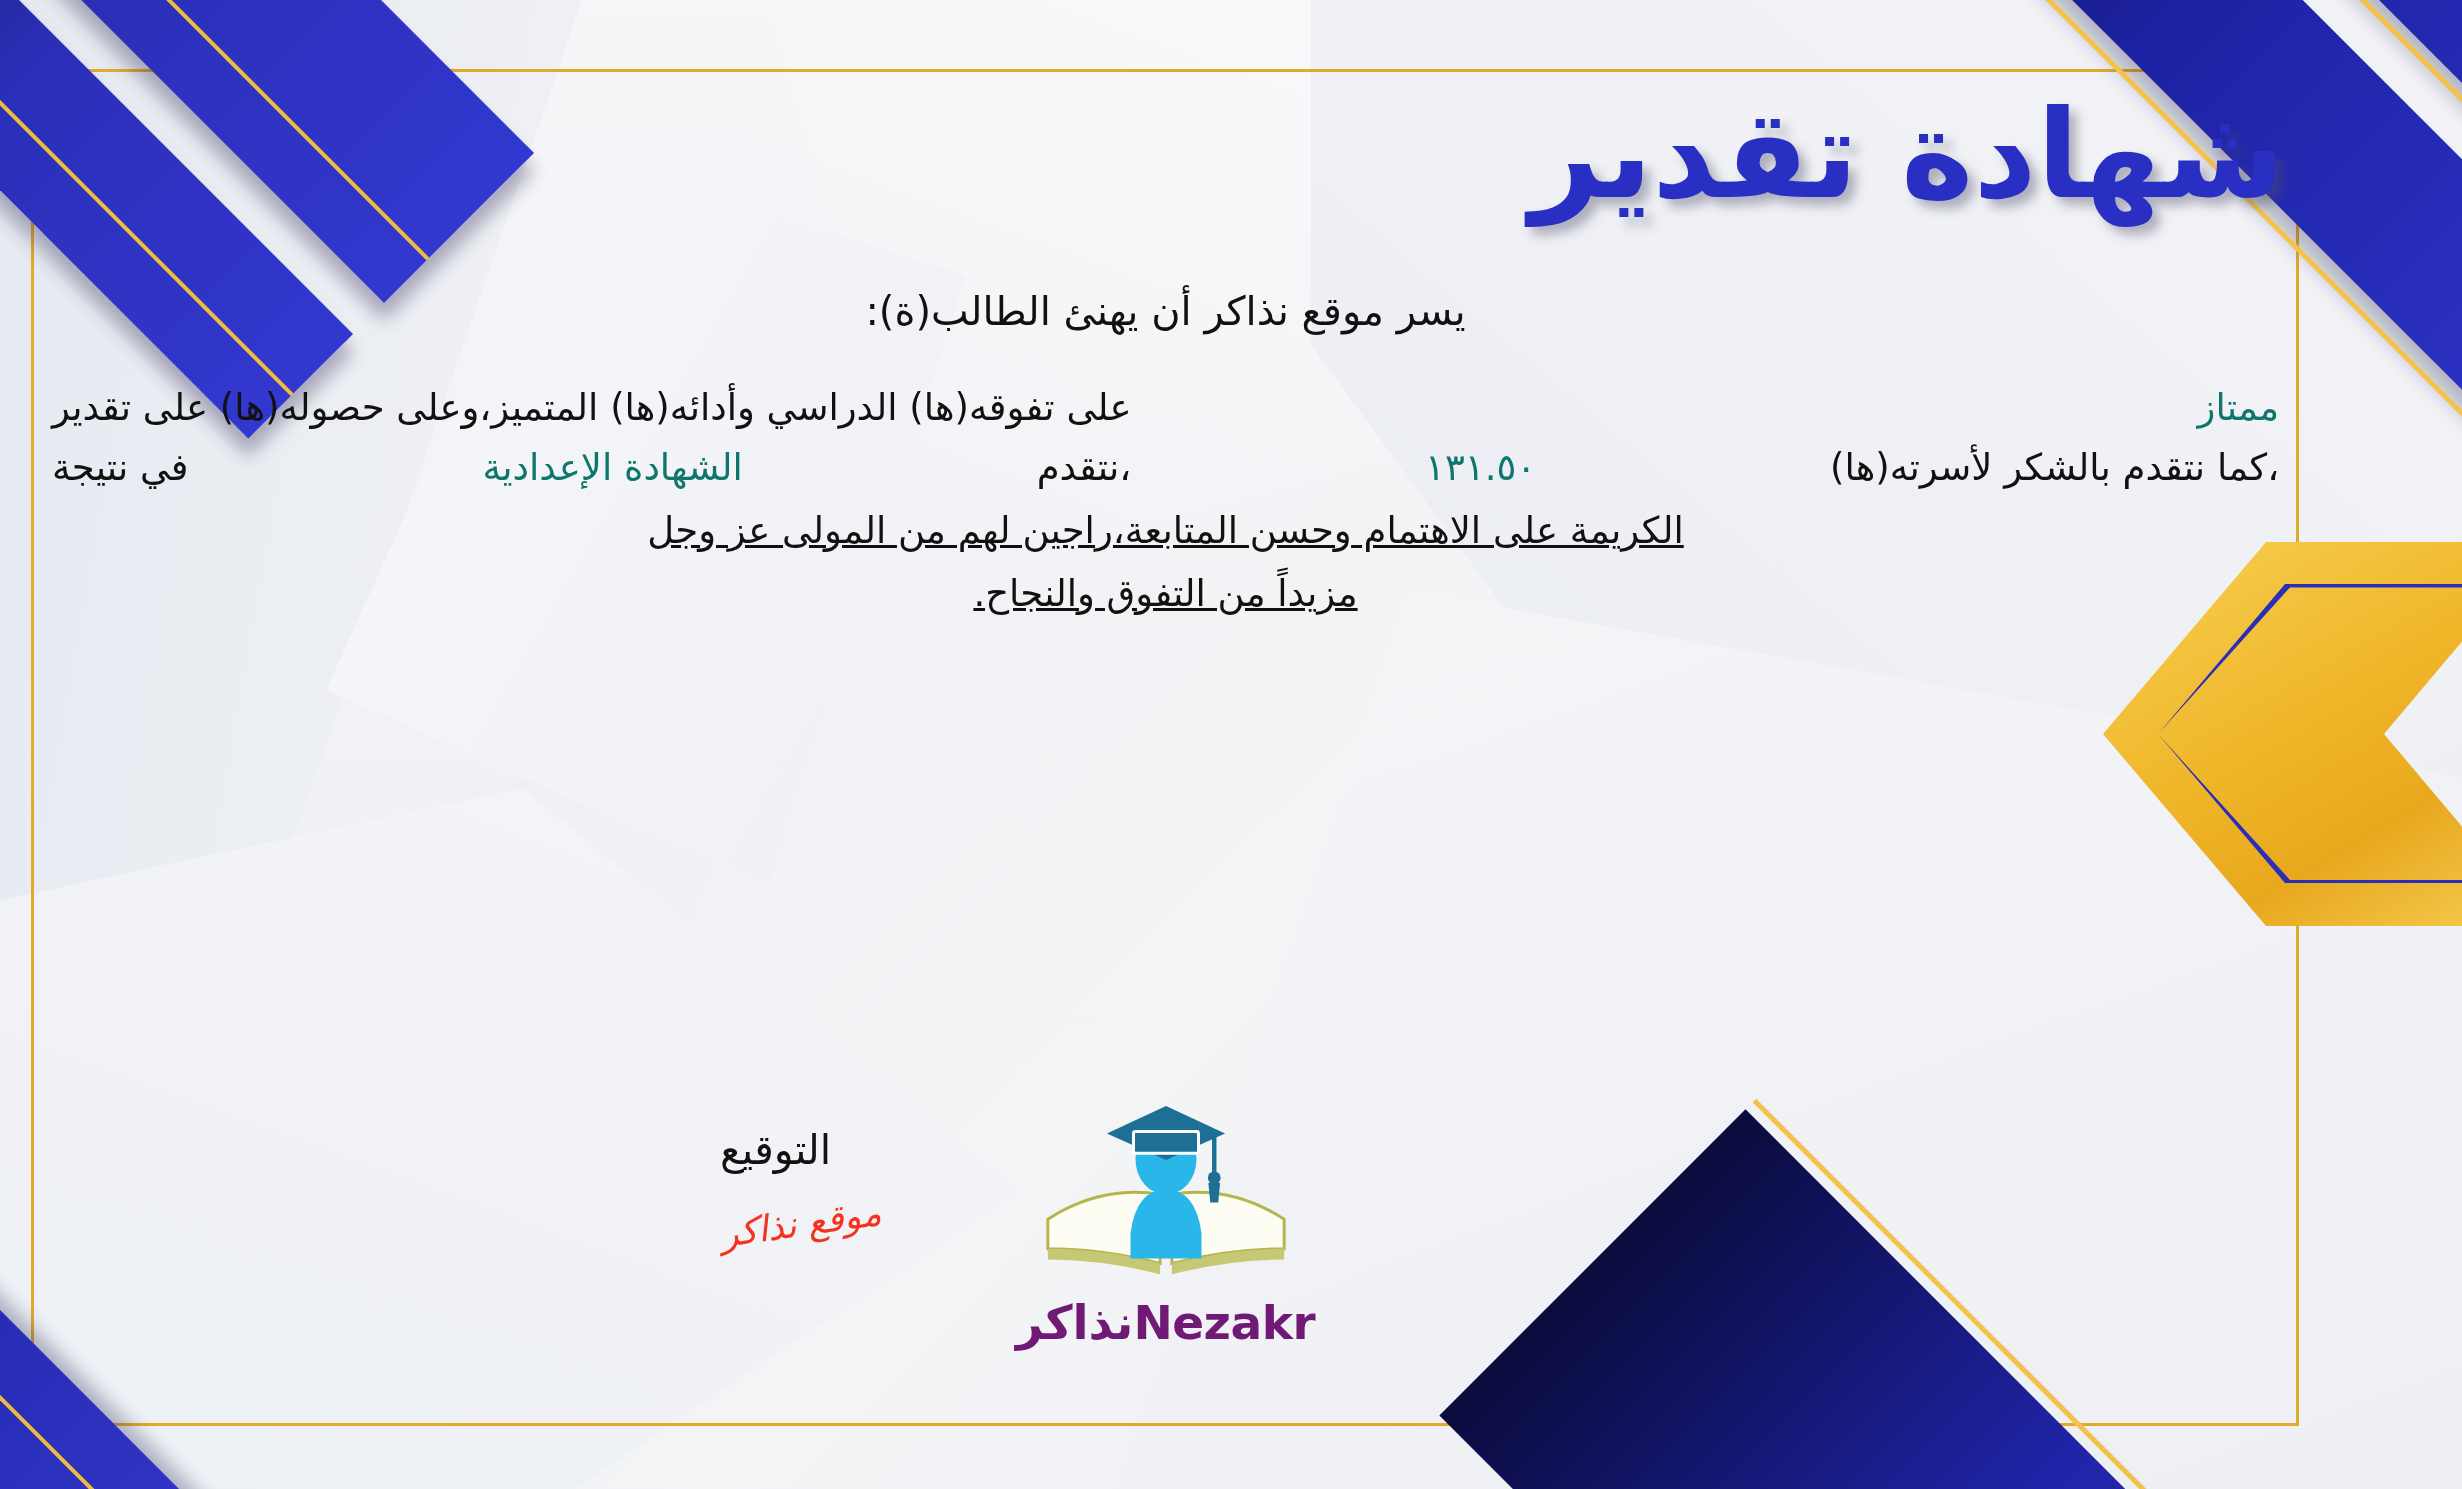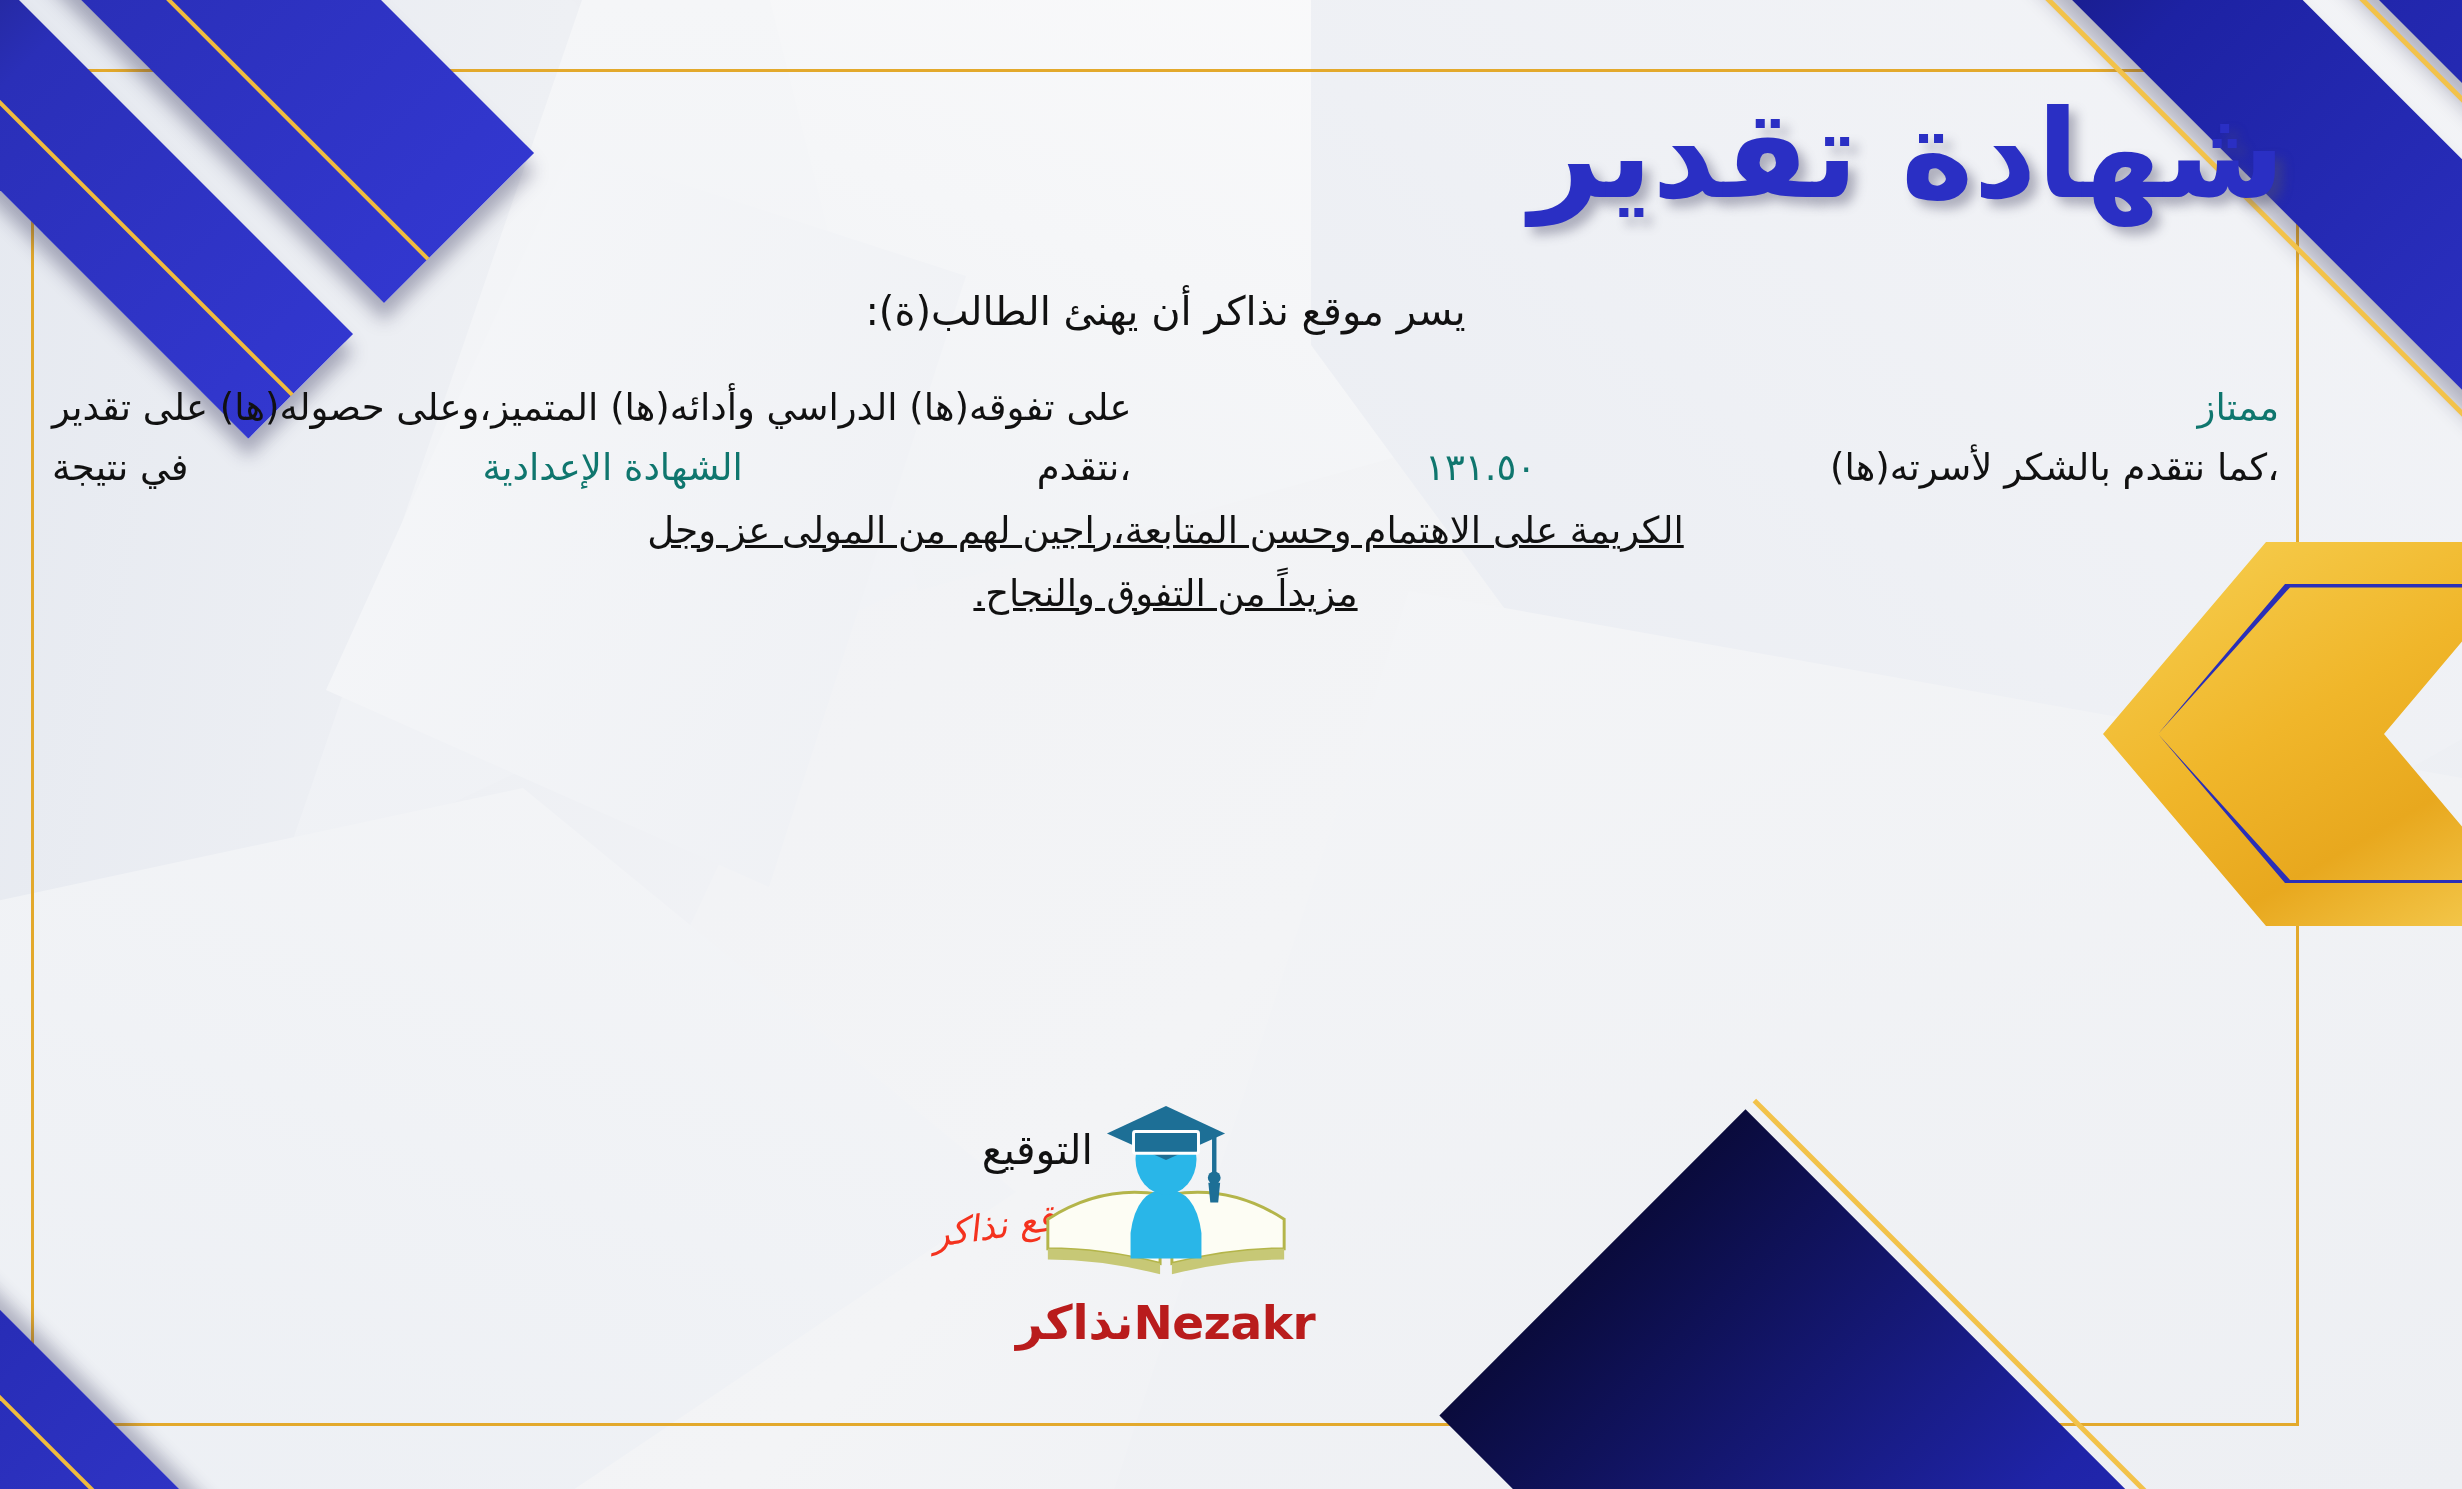--- a/index.html
+++ b/index.html
@@ -128,7 +128,7 @@
   
   .footer{position:absolute;left:0;right:0;bottom:9.8px;height:315px;}
 
-  .sign{position:absolute;right:1192px;top:29.5px;width:404px;text-align:right;}
+  .sign{position:absolute;right:1161px;top:29.5px;width:404px;text-align:left;}
   .sign-label{font-size:41px;color:#111;direction:rtl;}
   .sign-mark{margin-top:29.5px;font-size:36px;color:#f4321e;direction:rtl;
              font-family:"DejaVu Serif","Liberation Serif",serif;

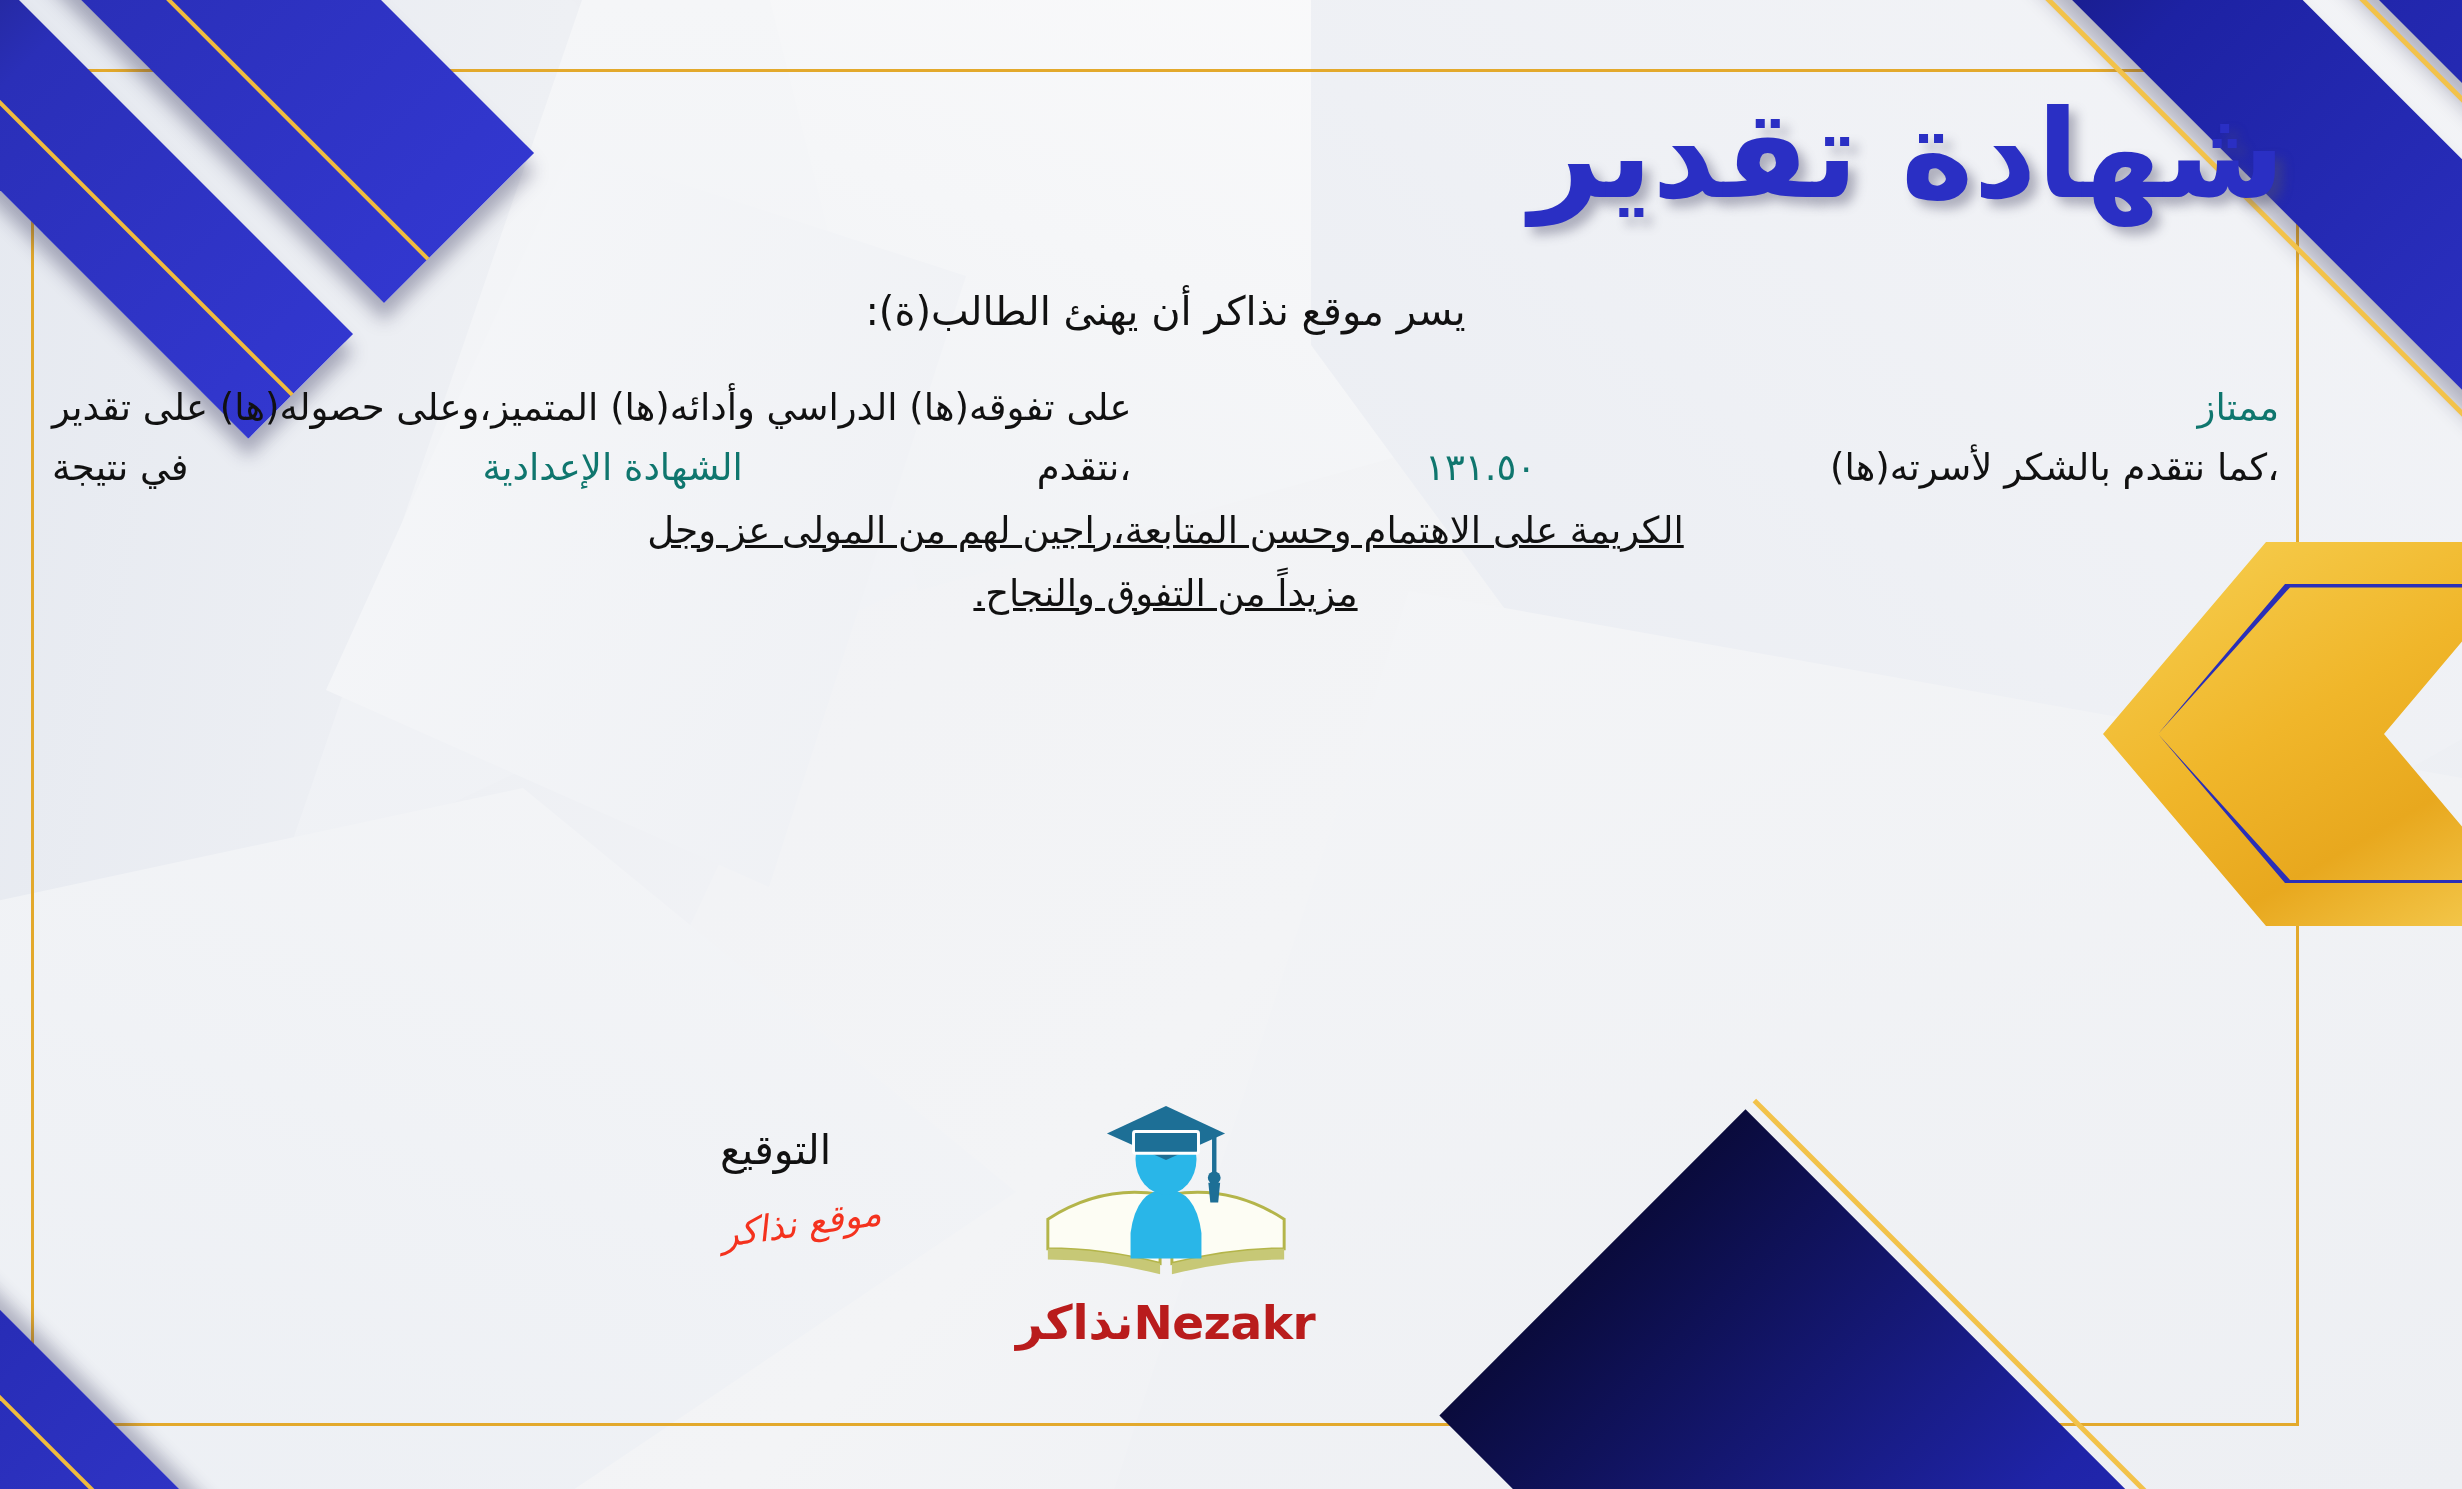--- a/index.html
+++ b/index.html
@@ -138,7 +138,7 @@
         width:374px;text-align:center;}
   .logo-mark{position:relative;width:276px;height:192px;margin:0 auto;}
 
-  .logo-text{margin-top:2px;font-size:47px;font-weight:bold;color:#b91c1c;
+  .logo-text{margin-top:2px;font-size:47px;font-weight:bold;color:#701a75;
              direction:rtl;letter-spacing:-0.5px;
              font-family:"DejaVu Sans","Liberation Sans",sans-serif;}
 </style>

